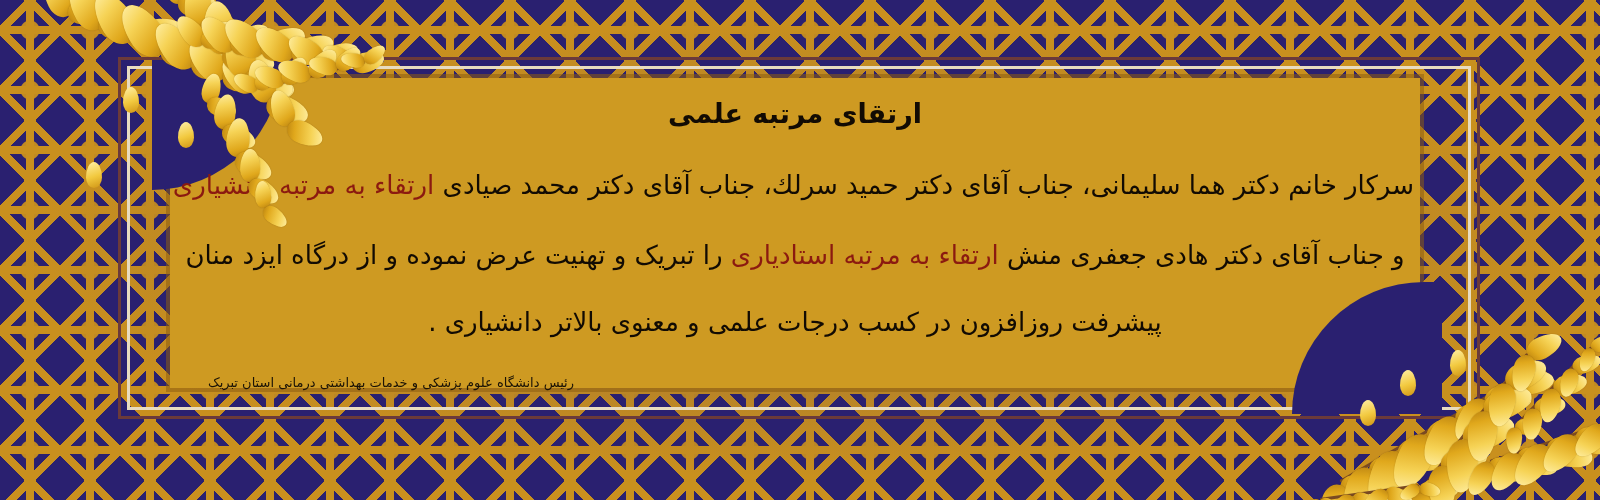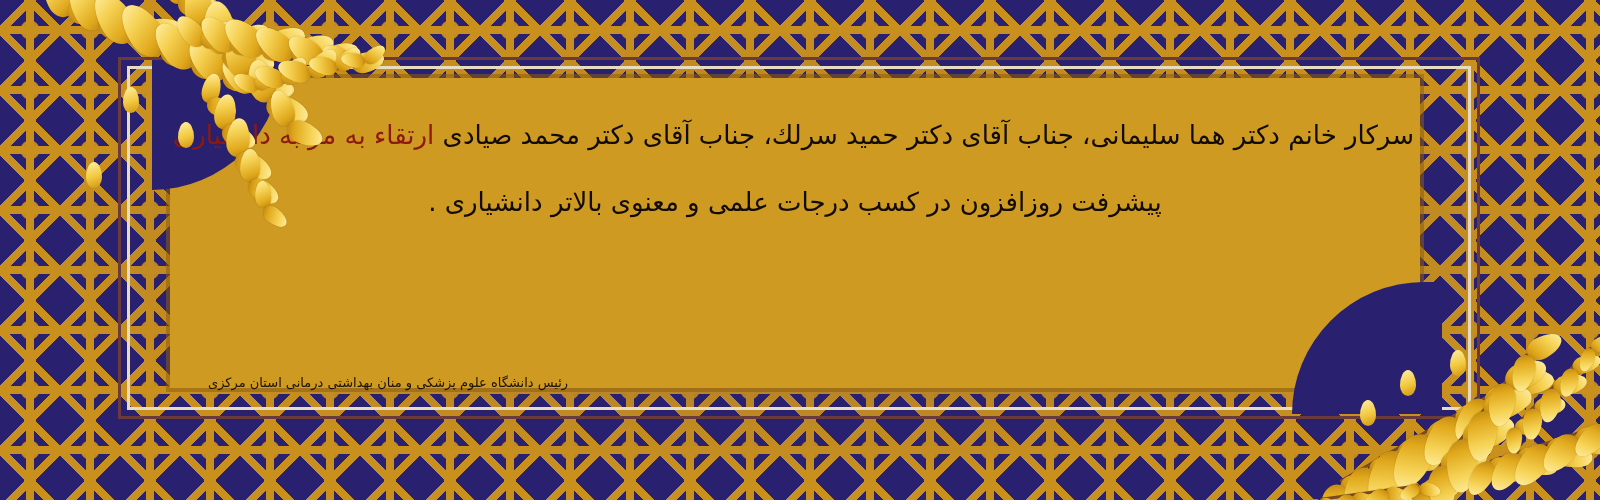--- a/index.html
+++ b/index.html
@@ -130,6 +130,7 @@
   <div class="cut br"></div>
 
   <div class="content">
+    <div class="title">ارتقای مرتبه علمی</div>
 
     <div class="body-line l1">
       <span>سرکار خانم دکتر هما سلیمانی، جناب آقای دکتر حمید سرلك، جناب آقای دکتر محمد صیادی </span><span class="accent">ارتقاء به مرتبه دانشیاری</span>

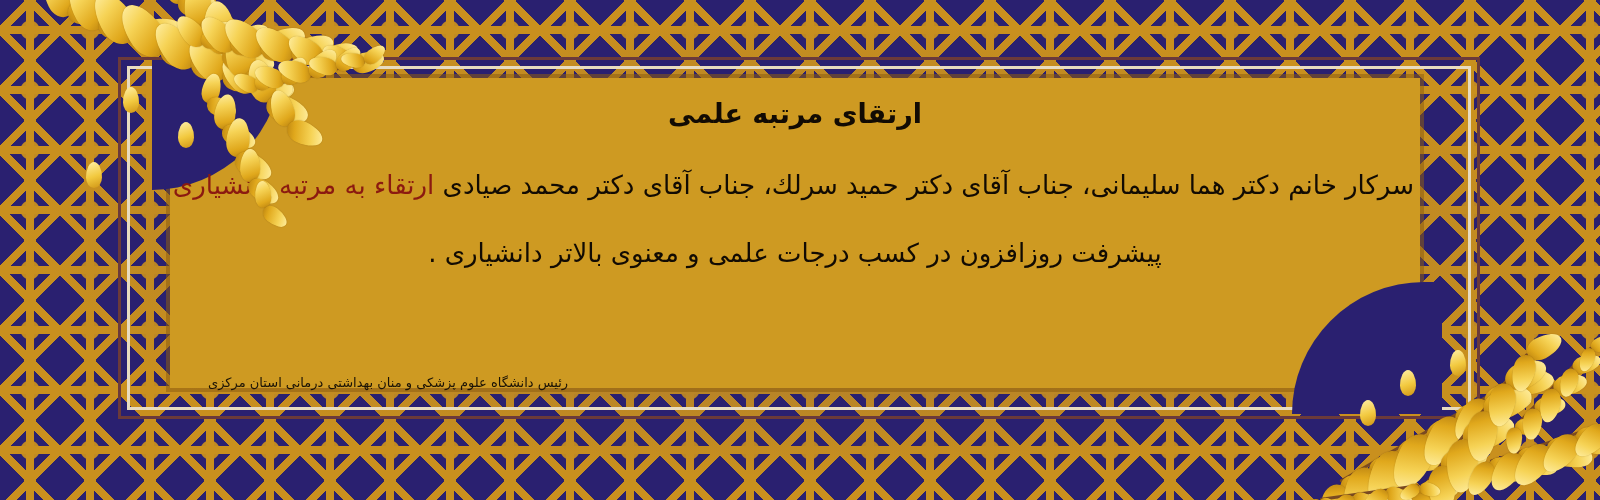--- a/index.html
+++ b/index.html
@@ -136,6 +136,9 @@
       <span>سرکار خانم دکتر هما سلیمانی، جناب آقای دکتر حمید سرلك، جناب آقای دکتر محمد صیادی </span><span class="accent">ارتقاء به مرتبه دانشیاری</span>
     </div>
 
+    <div class="body-line l2">
+      <span>و جناب آقای دکتر هادی جعفری منش </span><span class="accent">ارتقاء به مرتبه استادیاری</span><span> را تبریک و تهنیت عرض  نموده  و از درگاه ایزد منان</span>
+    </div>
 
     <div class="body-line l3">
       <span>پیشرفت روزافزون در کسب درجات علمی و معنوی بالاتر دانشیاری .</span>

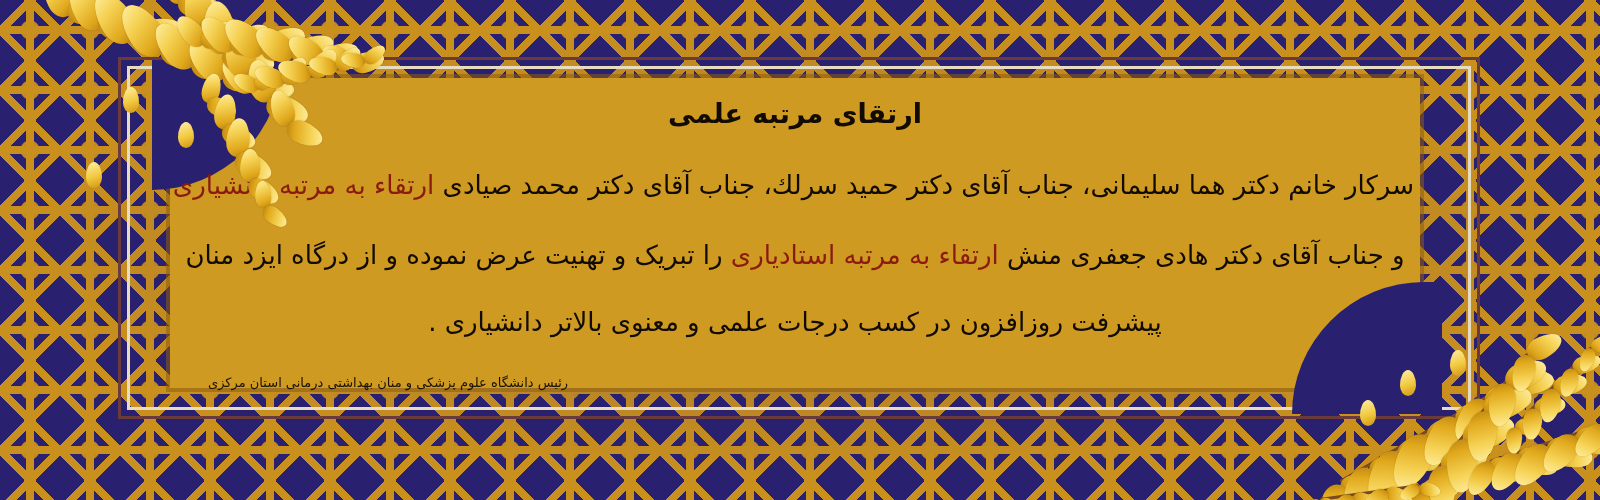--- a/index.html
+++ b/index.html
@@ -145,7 +145,7 @@
     </div>
 
     <div class="signature">
-      <span>رئیس دانشگاه علوم پزشکی و منان بهداشتی درمانی استان مرکزی</span>
+      <span>رئیس دانشگاه علوم پزشکی و خدمات بهداشتی درمانی استان تبریک</span>
     </div>
   </div>
 

